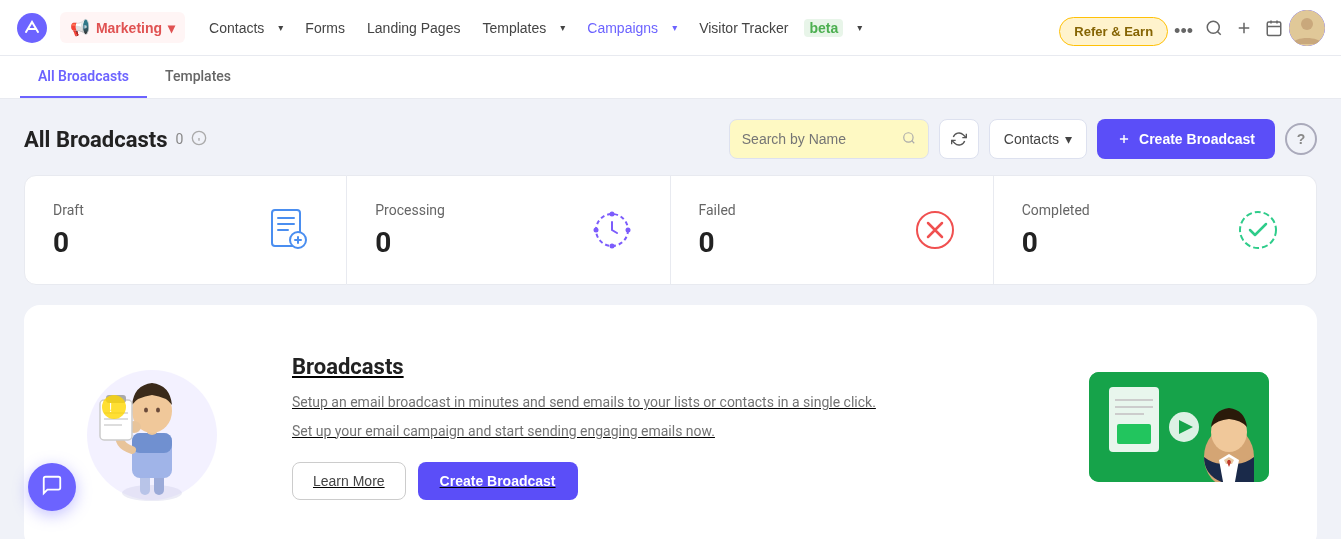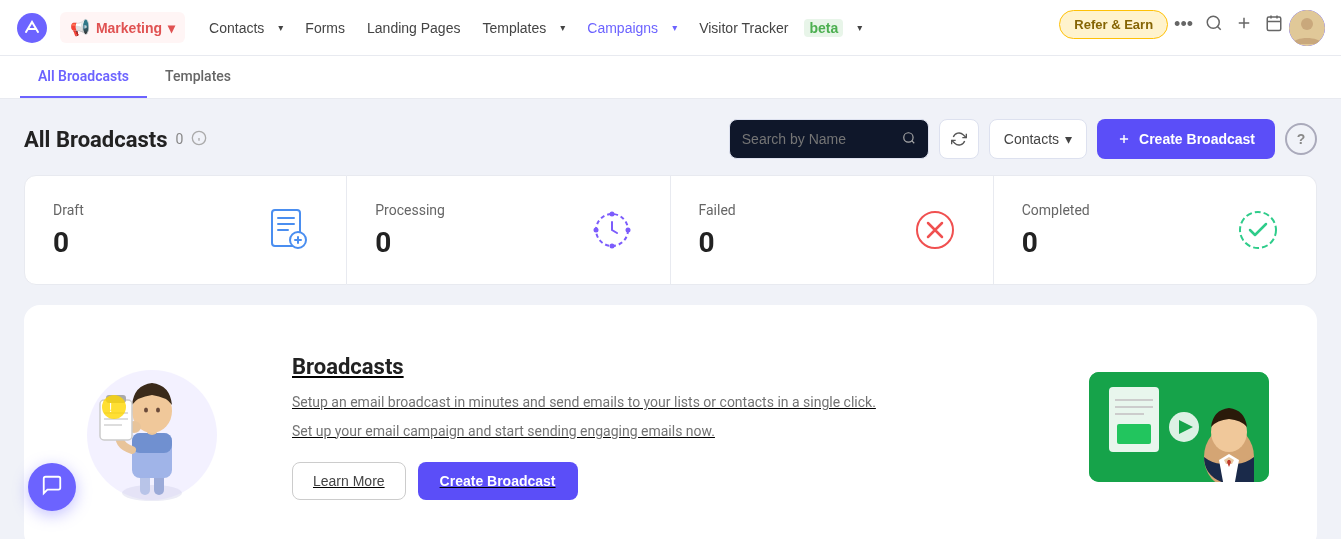--- a/index.html
+++ b/index.html
@@ -32,7 +32,7 @@
       font-size: 14px; background: #e8f5e9; color: #4caf50;
       border-radius: 4px; padding: 1px 5px; font-weight: 600; margin-left: 2px;
     }
-    .topnav-right { display: flex; align-items: flex-start; gap: 0; margin-left: auto; }
+    .topnav-right { display: flex; align-items: flex-end; gap: 0; margin-left: auto; }
     .refer-btn {
       background: #fff3cd; border: 1px solid #ffc107; color: #856404;
       padding: 6px 14px; border-radius: 20px; font-size: 13px; font-weight: 600;

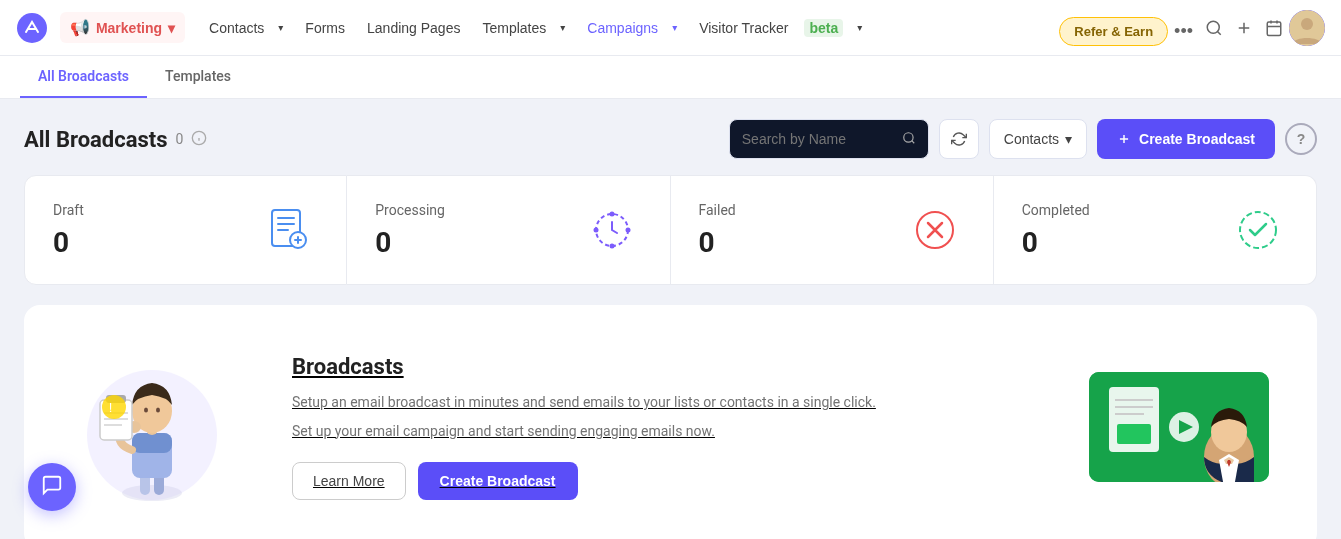--- a/index.html
+++ b/index.html
@@ -73,7 +73,7 @@
     .page-actions { display: flex; align-items: center; gap: 10px; }
     .search-box {
       display: flex; align-items: center;
-      background: #0f172a; border: 1px solid #dde1ef; border-radius: 8px;
+      background: #fef9c3; border: 1px solid #dde1ef; border-radius: 8px;
       padding: 0 12px; height: 40px; width: 200px;
     }
     .search-box input {

